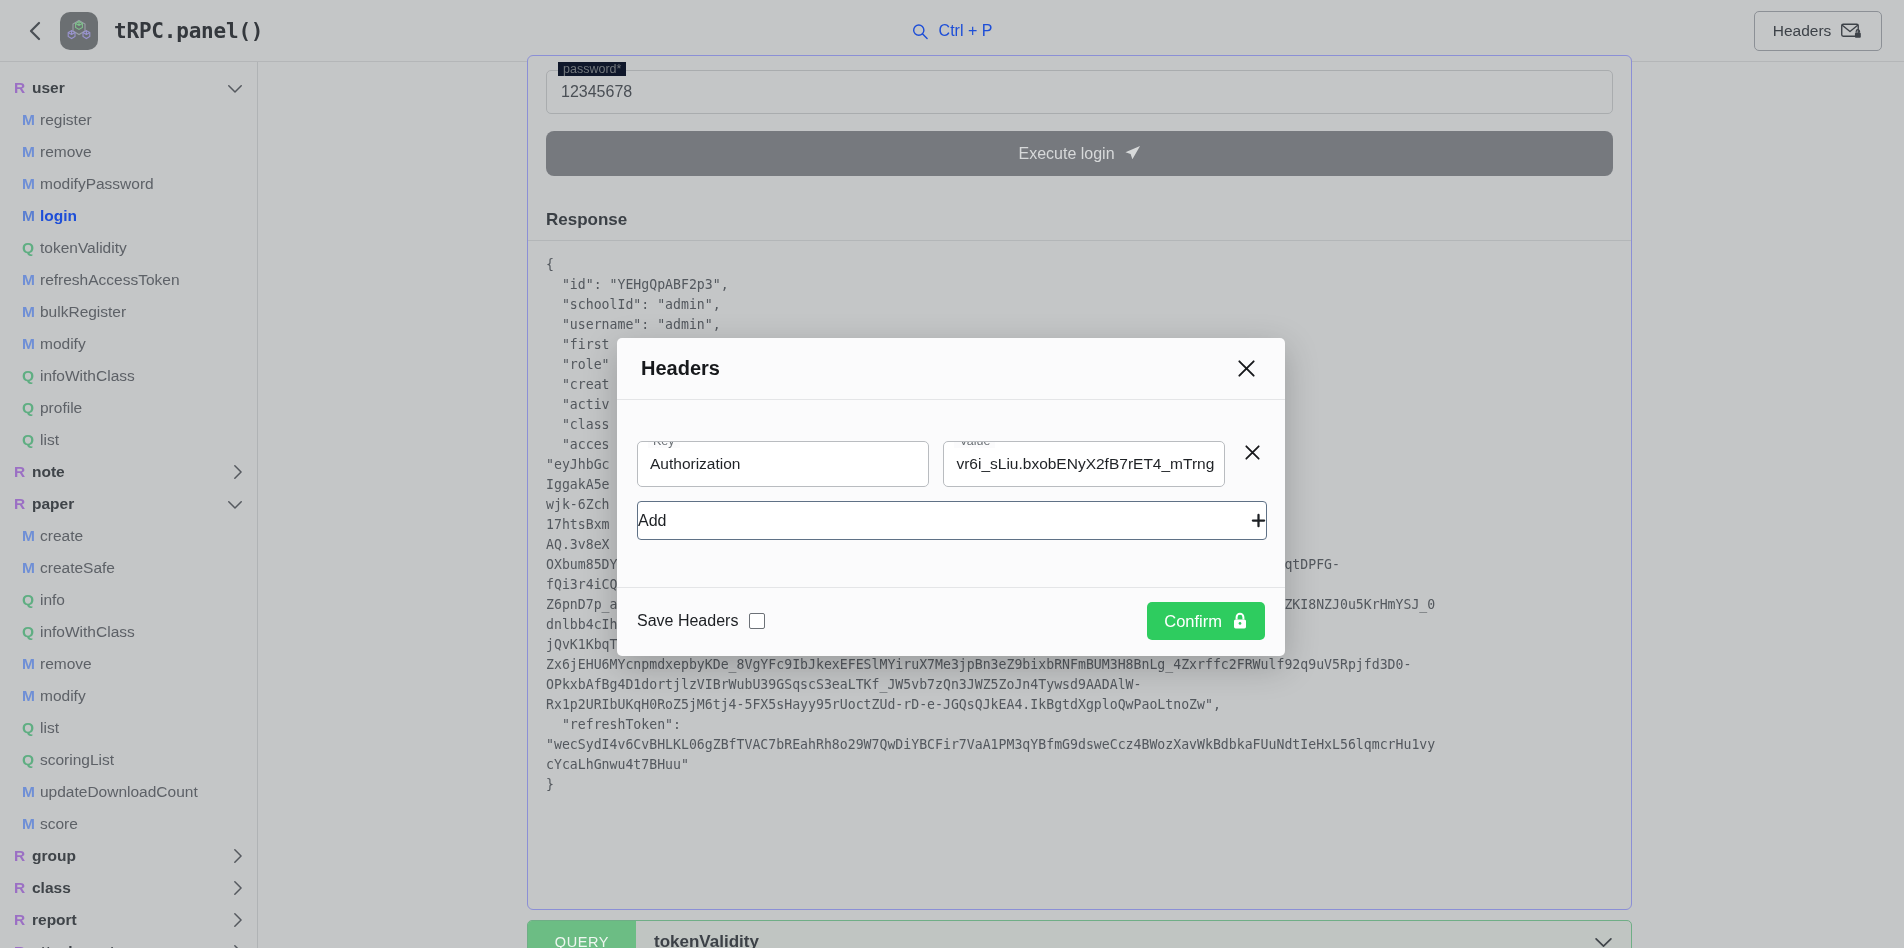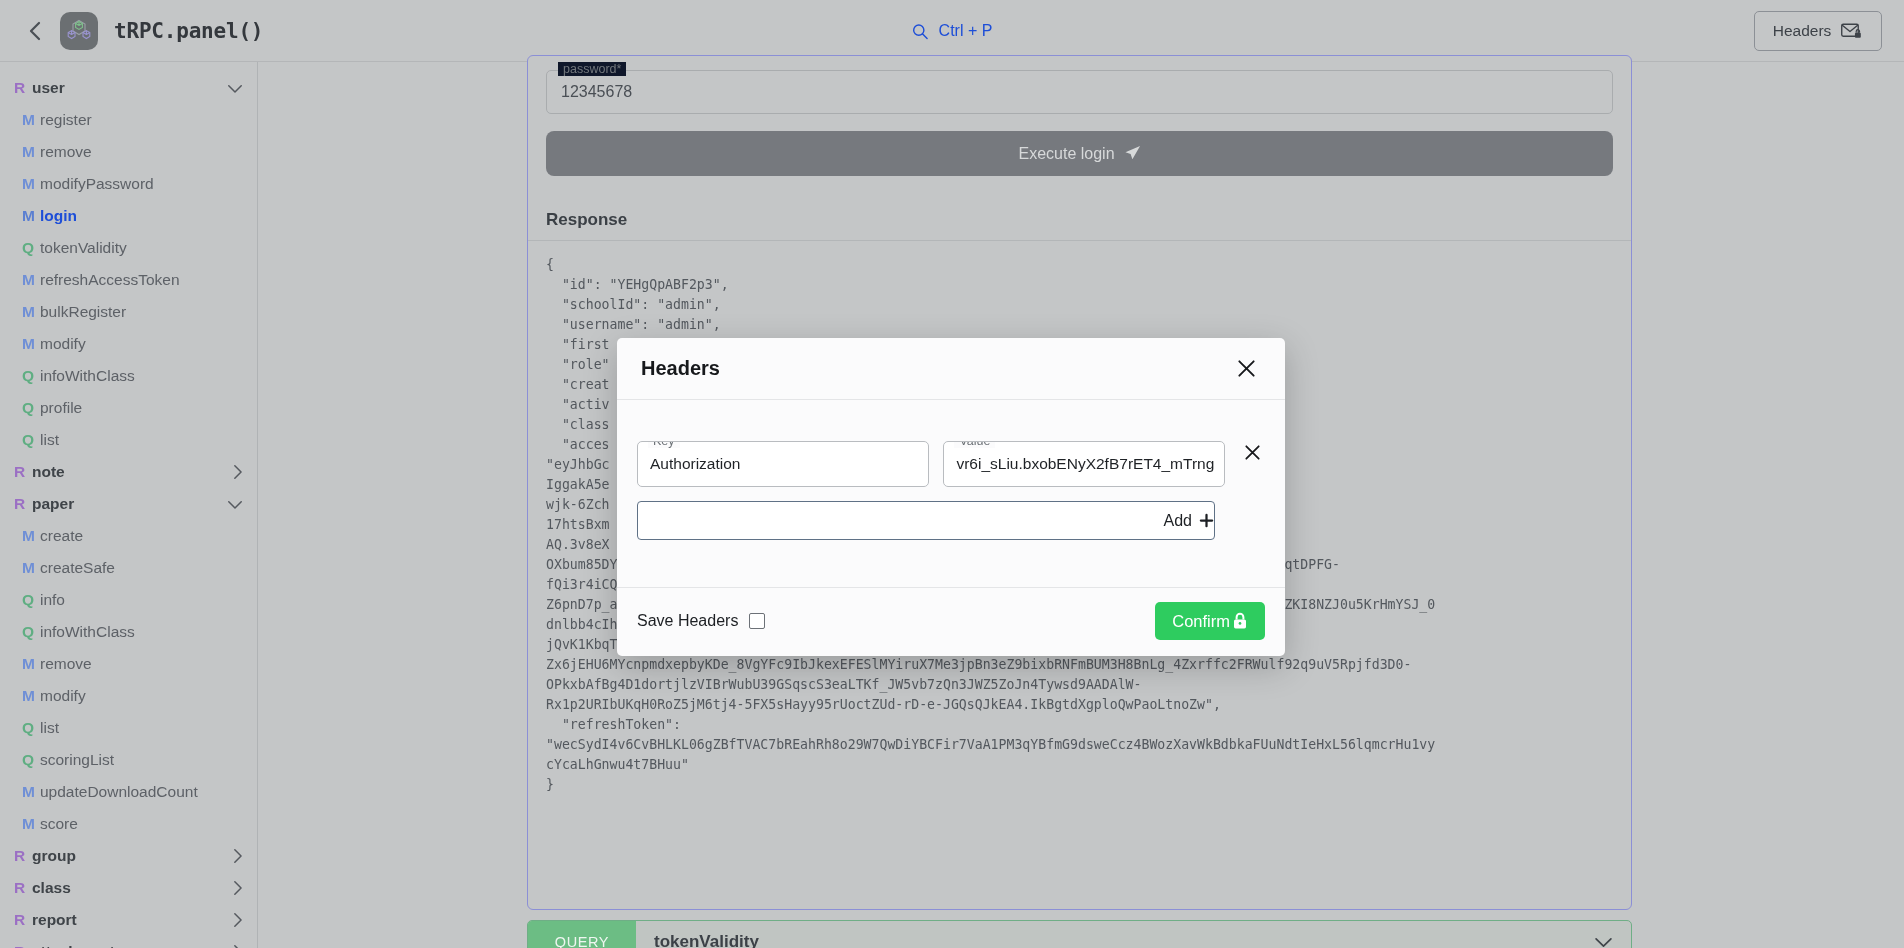--- a/index.html
+++ b/index.html
@@ -267,11 +267,11 @@
   }
   .add-btn {
     margin-top: 14px;
-    width: 578px; height: 39px;
+    width: 630px; height: 39px;
     border: 1px solid #5f7186;
     border-radius: 4px;
     background: #fff;
-    display: flex; align-items: center; justify-content: flex-end; gap: 7px;
+    display: flex; align-items: center; justify-content: space-between; gap: 7px;
     font-size: 16px;
     color: #1d2024;
     cursor: pointer;

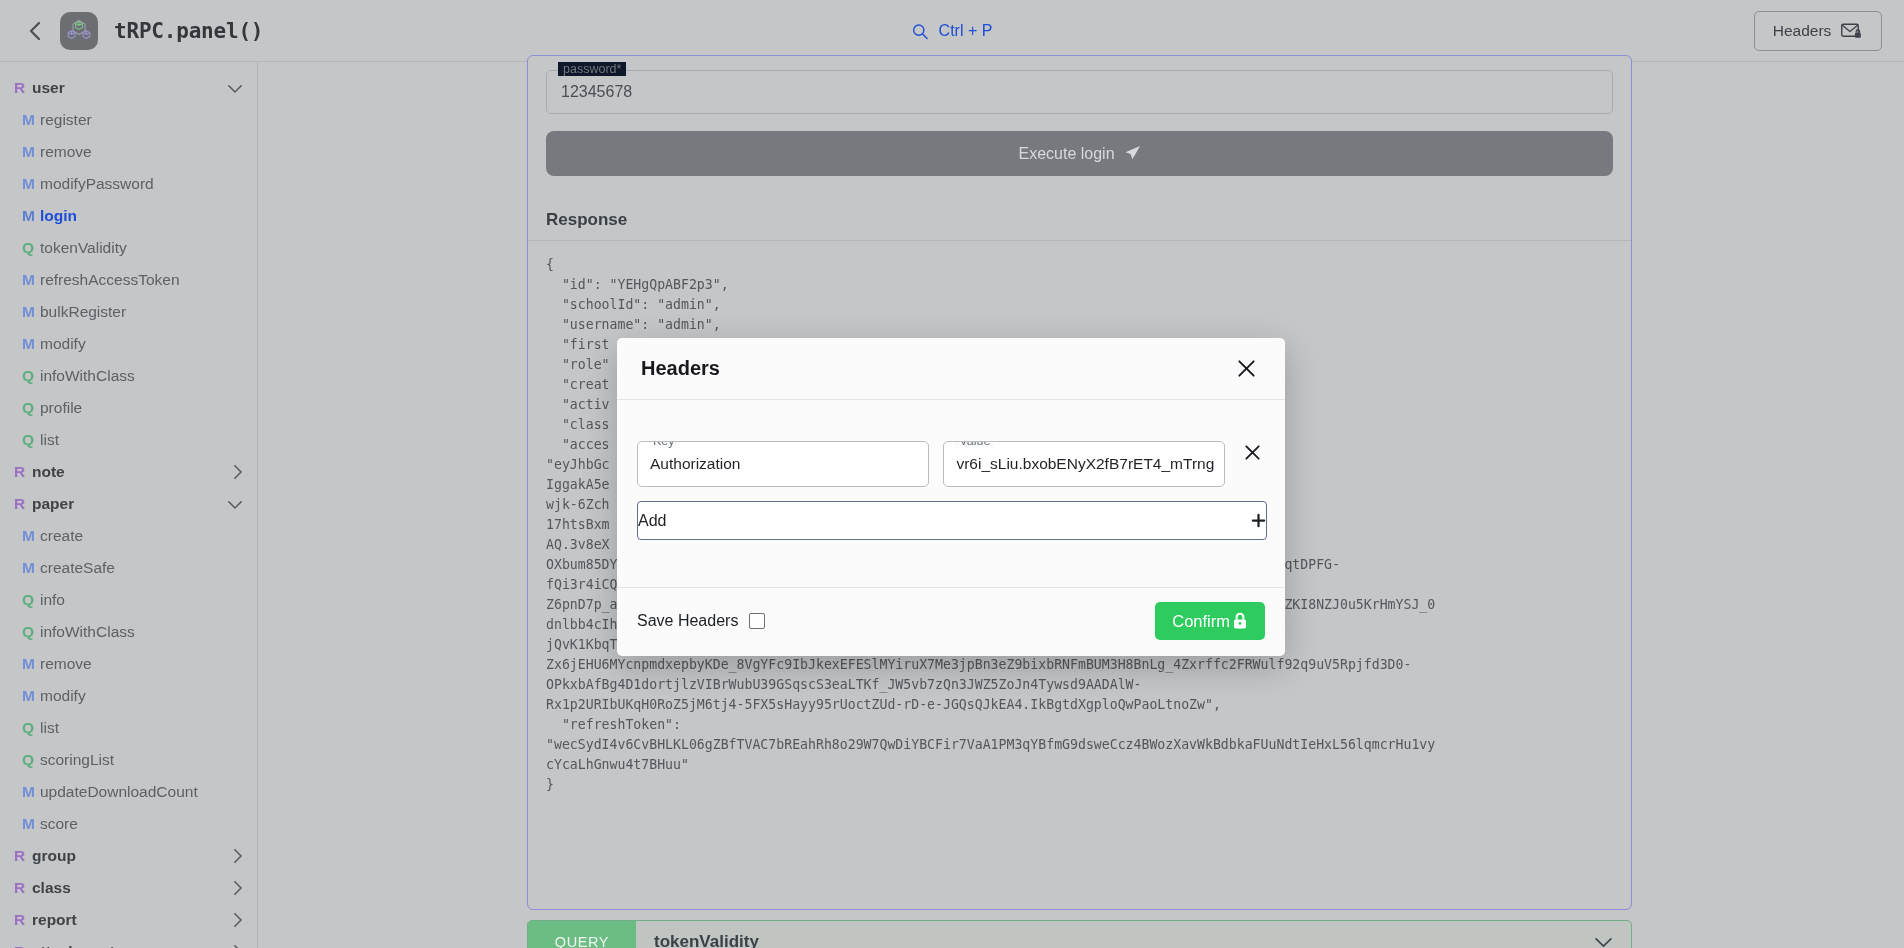--- a/index.html
+++ b/index.html
@@ -298,7 +298,7 @@
     background: #2ecc5f;
     color: #fff;
     border: none;
-    display: flex; align-items: center; gap: 2px;
+    display: flex; align-items: center; gap: 10px;
     font-size: 16.5px;
     cursor: pointer;
   }

